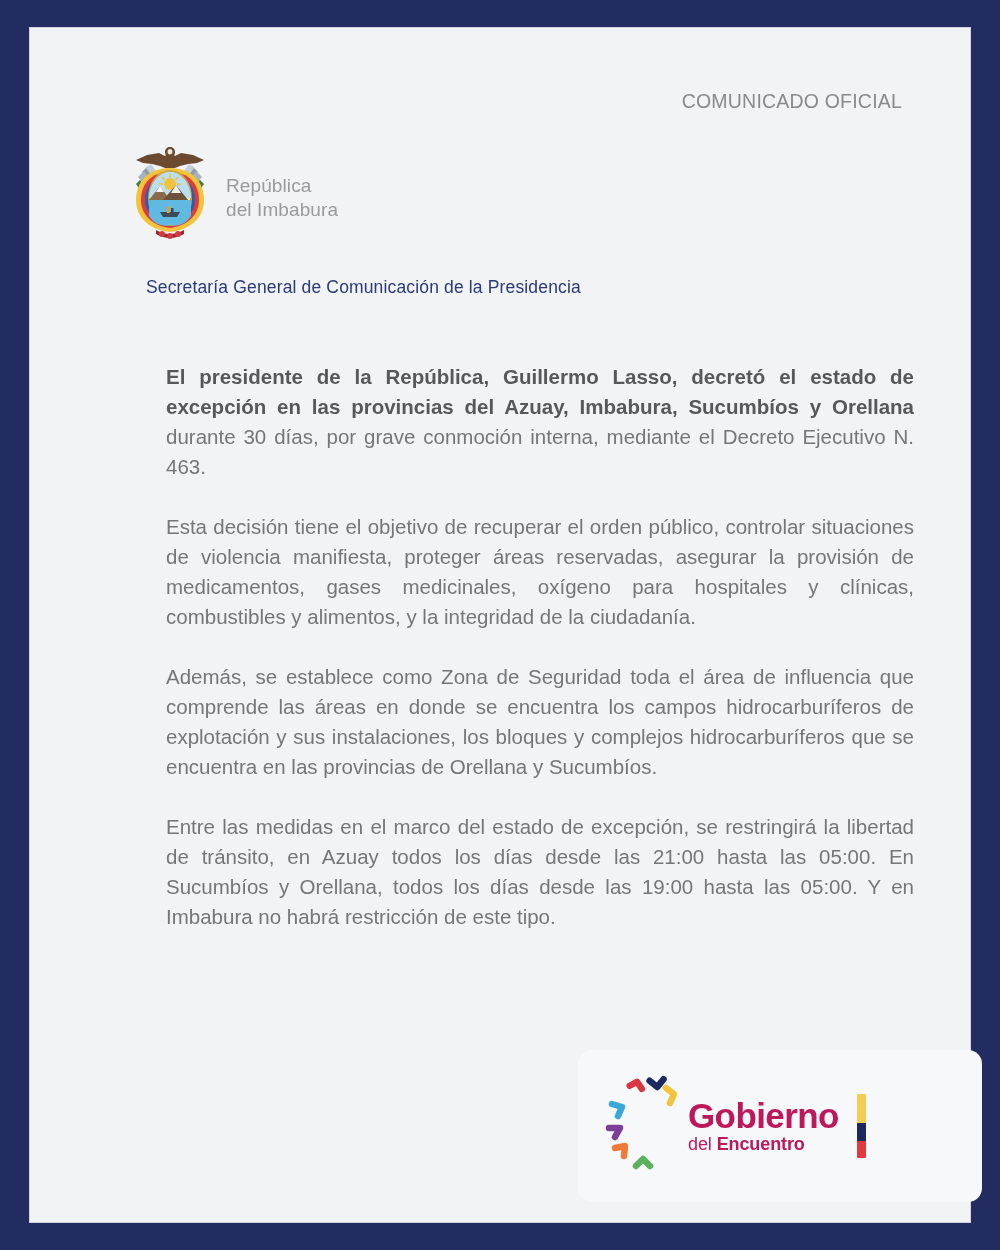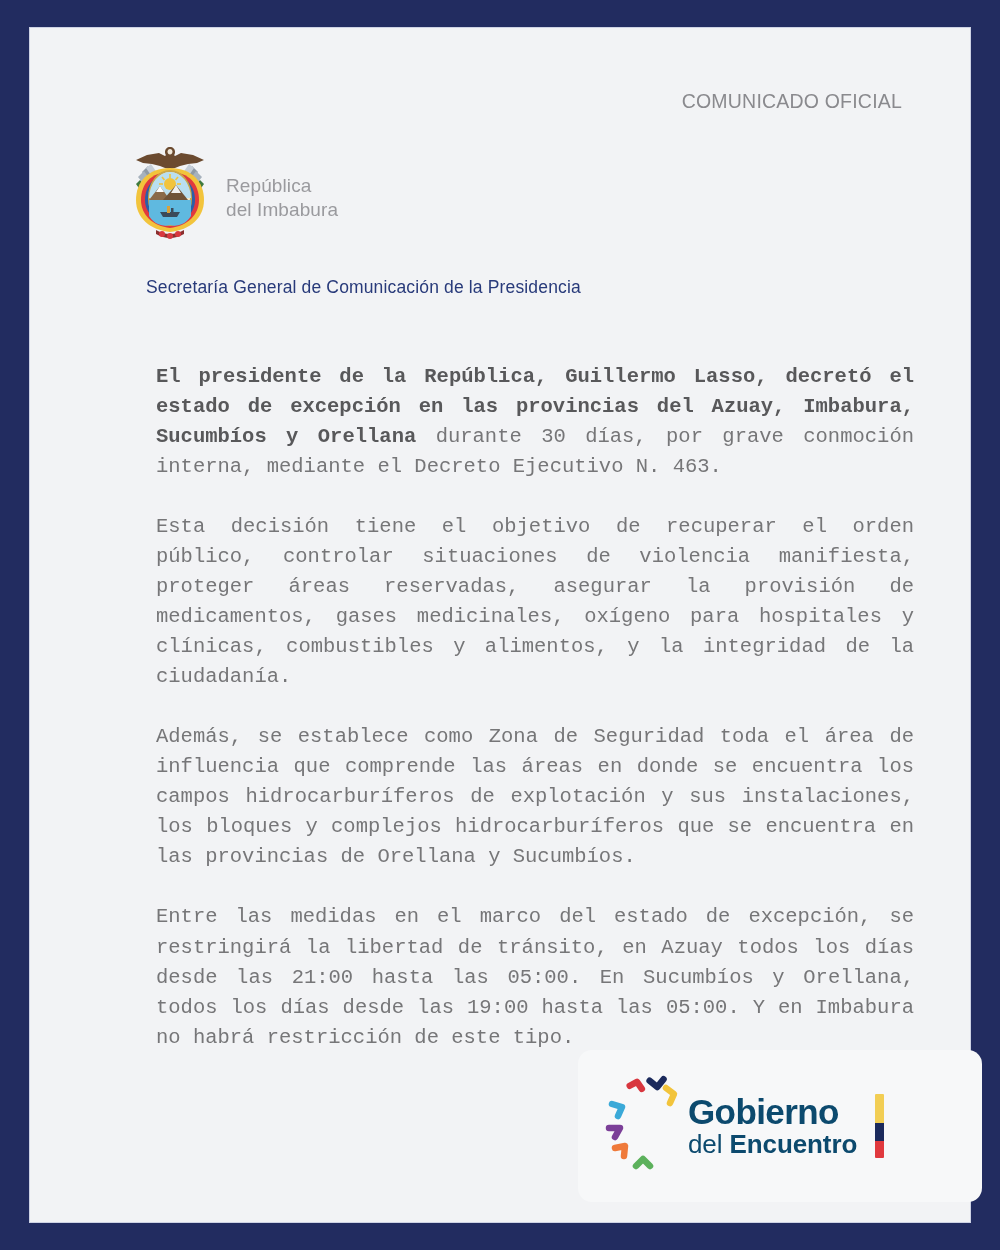--- a/index.html
+++ b/index.html
@@ -92,8 +92,7 @@
     font-size: 20.5px;
     line-height: 1.465;
     color: #767678;
-    margin: 0 0 30px 8px;
-    font-family: Liberation Mono, monospace;
+    margin: 0 0 30px 18px;
   }
   .para:last-child { margin-bottom: 0; }
   .para b, .para strong {

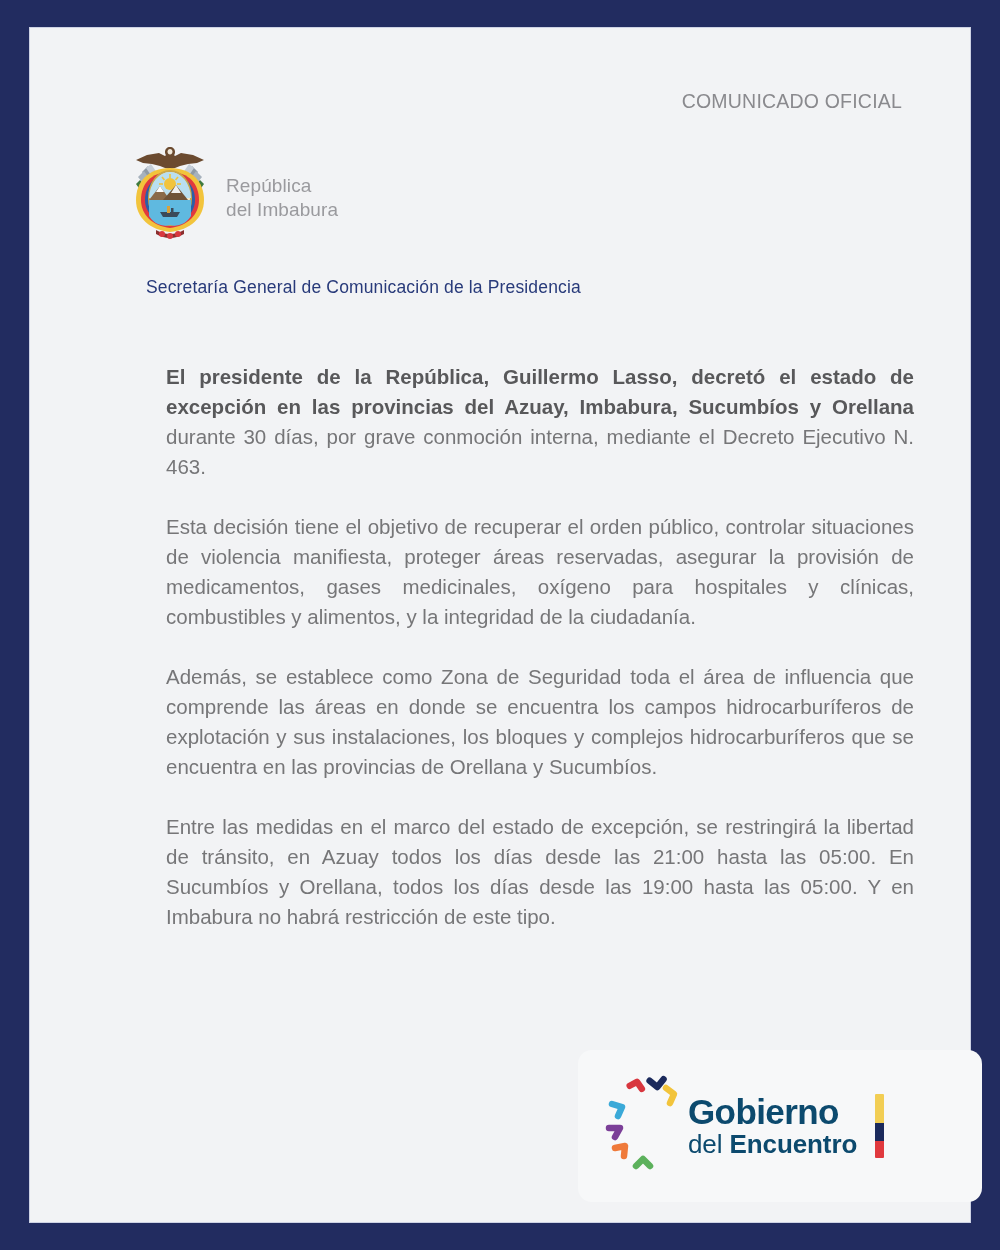--- a/index.html
+++ b/index.html
@@ -127,7 +127,7 @@
 
   .wordmark {
     margin-left: 2px;
-    color: #0c4a6e;
+    color: #be185d;
   }
   .wordmark .w1 {
     font-size: 35px;

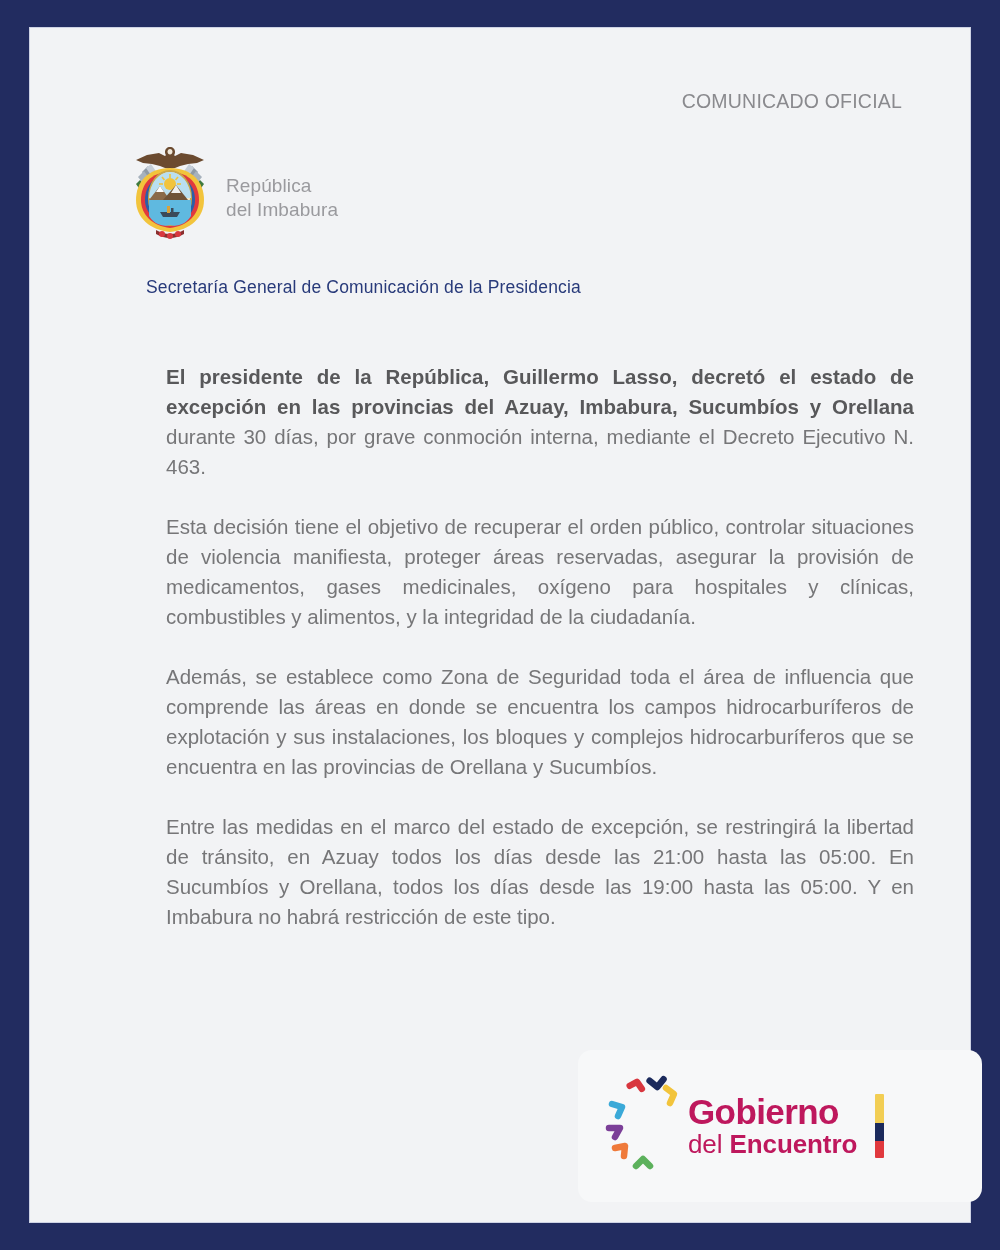--- a/index.html
+++ b/index.html
@@ -136,7 +136,7 @@
     line-height: 1.02;
   }
   .wordmark .w2 {
-    font-size: 26px;
+    font-size: 18px;
     font-weight: bold;
     letter-spacing: -0.1px;
     line-height: 1.08;

